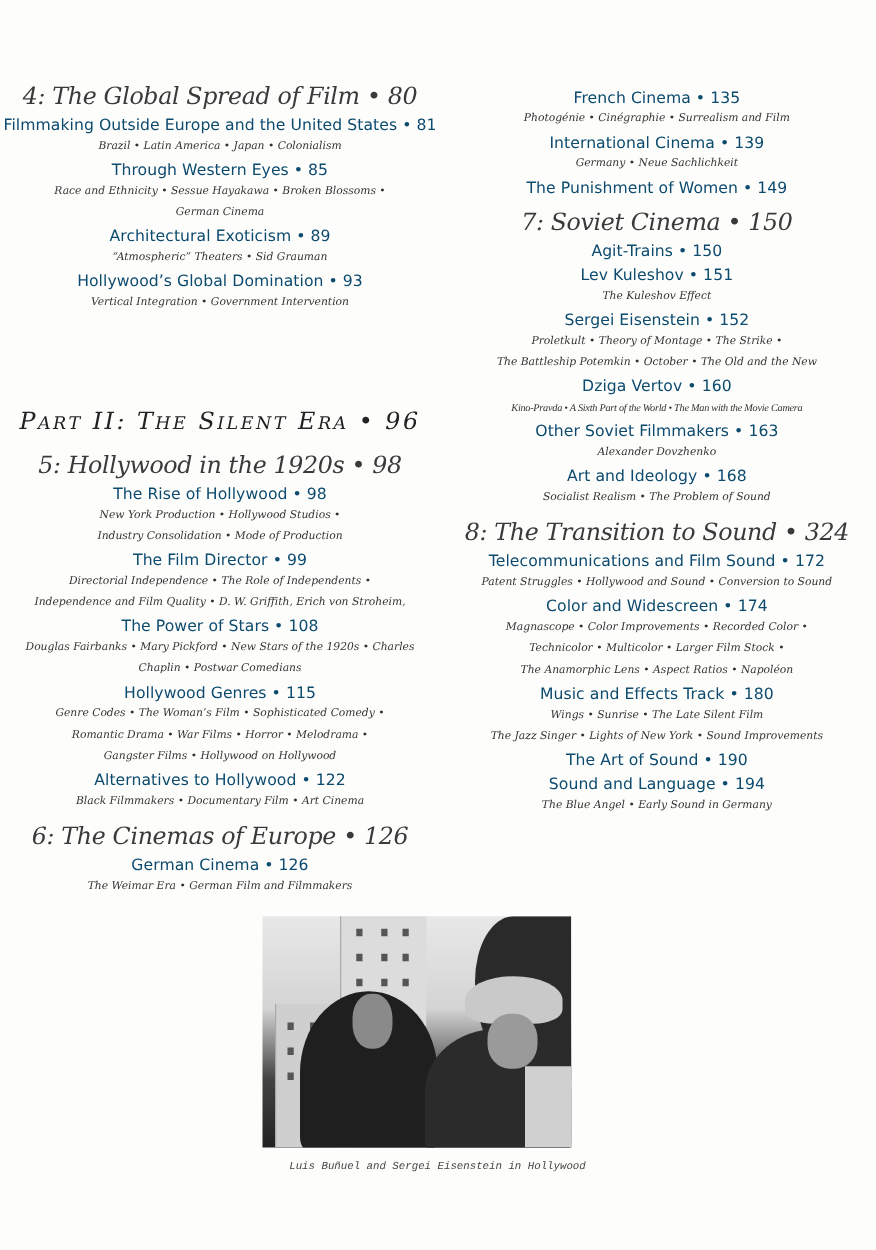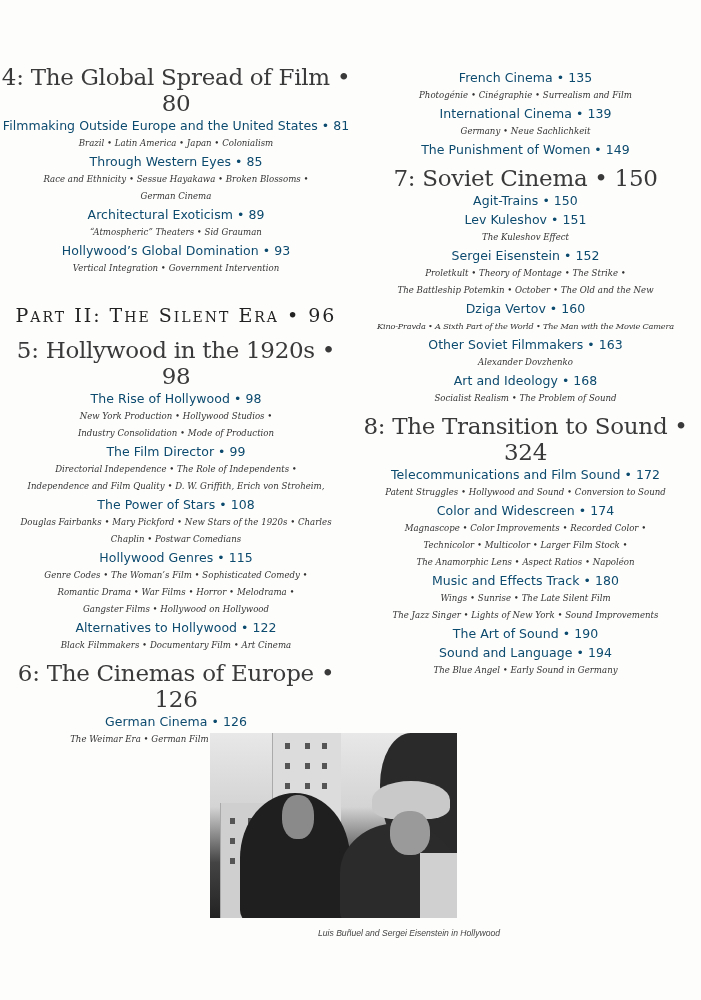--- a/index.html
+++ b/index.html
@@ -11,7 +11,7 @@
   #left { left: 0; width: 352px; top: 64px; }
   #right { left: 350px; width: 351px; top: 68px; }
   .chapter {
-    font-family: "DejaVu Serif", serif; font-size: 23px;
+    font-family: "DejaVu Serif", serif; font-style: italic; font-size: 19px;
     color: #3a3a3a; line-height: 26px; font-weight: normal; letter-spacing: -0.3px;
   }
   .sec { font-size: 12.5px; line-height: 19px; color: #0c4a6e; letter-spacing: 0.05px; }

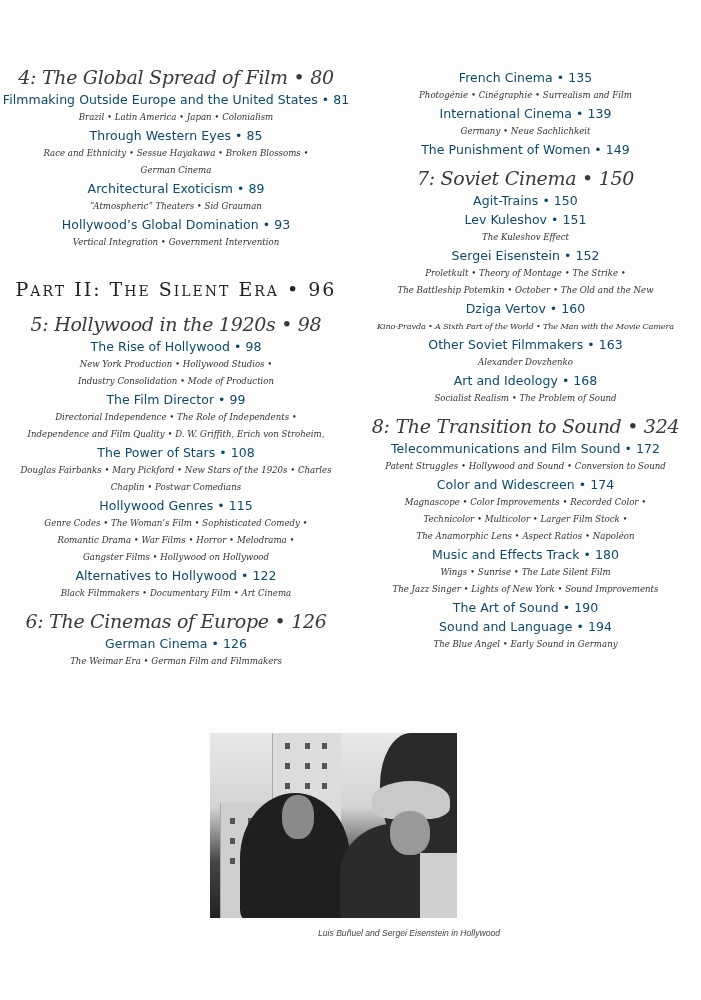--- a/index.html
+++ b/index.html
@@ -18,7 +18,7 @@
   .sub { font-family: "DejaVu Serif", serif; font-style: italic; font-size: 8.6px; line-height: 17px; color: #333; }
   .part {
     font-family: "DejaVu Serif", serif; font-size: 19px; letter-spacing: 2px; color: #222;
-    margin-top: 24px; line-height: 28px;
+    margin-top: 72px; line-height: 28px; font-style: italic;
   }
   .part .sc { font-size: 14px; }
   .gap-s { height: 6px; }

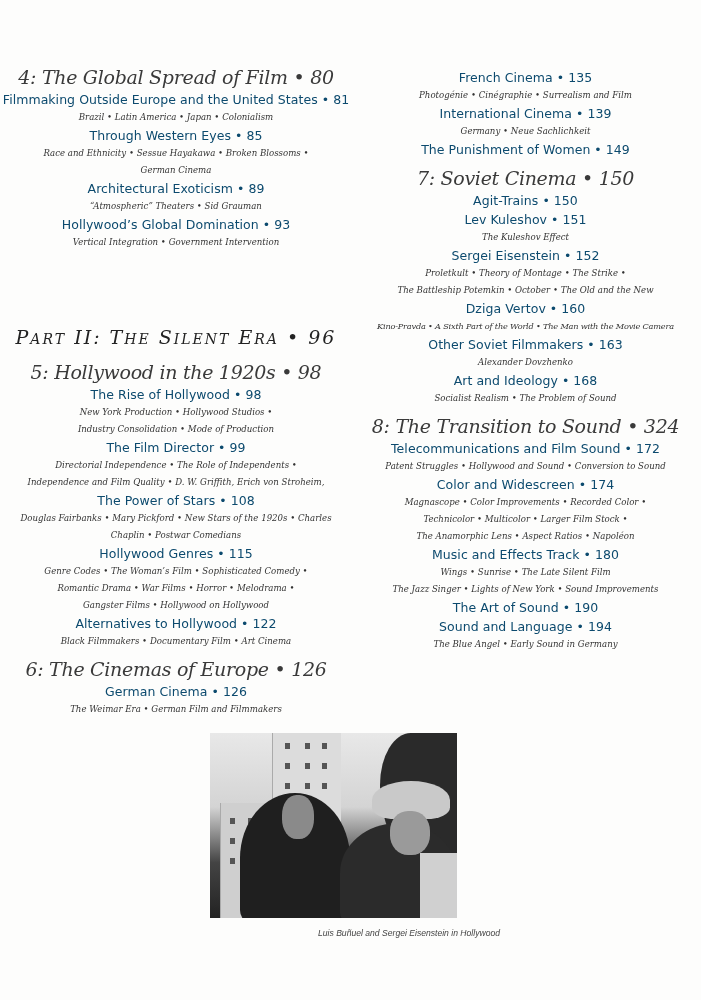--- a/index.html
+++ b/index.html
@@ -127,7 +127,7 @@
     <div class="sub">Proletkult • Theory of Montage • The Strike •</div>
     <div class="sub">The Battleship Potemkin • October • The Old and the New</div>
     <div class="sec">Dziga Vertov • 160</div>
-    <div class="sub" style="font-size:8.2px;letter-spacing:-0.2px;white-space:nowrap;">Kino-Pravda • A Sixth Part of the World • The Man with the Movie Camera</div>
+    <div class="sub" style="font-size:8.2px;letter-spacing:-0.2px;white-space:nowrap;font-family:Liberation Serif, serif;">Kino-Pravda • A Sixth Part of the World • The Man with the Movie Camera</div>
     <div class="sec">Other Soviet Filmmakers • 163</div>
     <div class="sub">Alexander Dovzhenko</div>
     <div class="sec">Art and Ideology • 168</div>

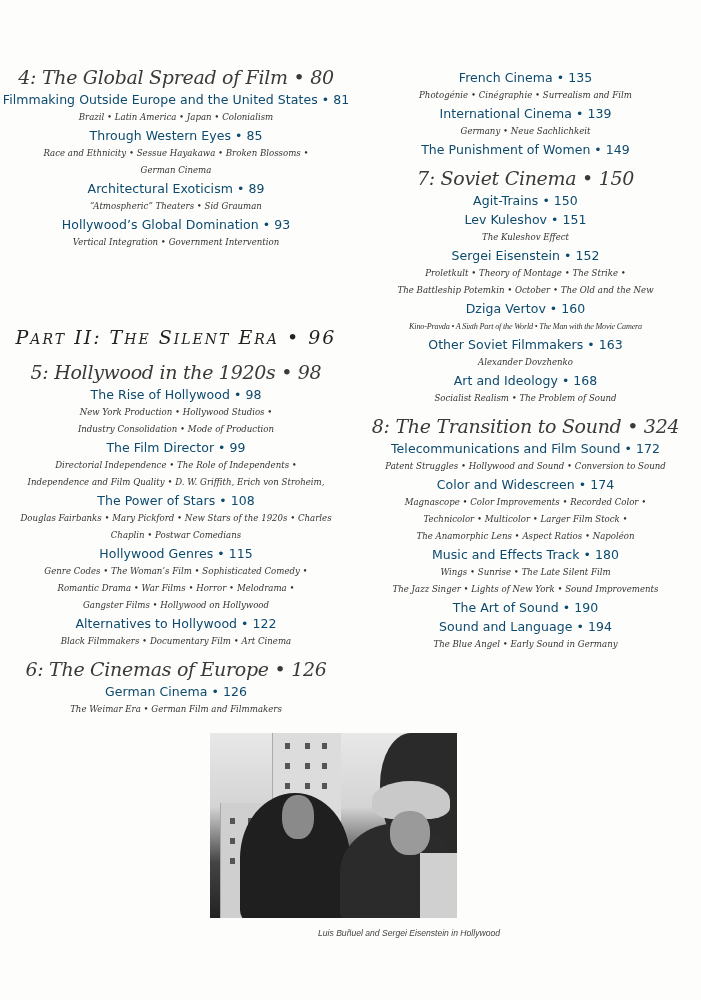--- a/index.html
+++ b/index.html
@@ -31,8 +31,8 @@
   .win { position:absolute; width:5px; height:6px; background:#555; }
   .person { position: absolute; border-radius: 50% 50% 10% 10%; }
   .caption {
-    position: absolute; left: 200px; width: 300px; top: 928px; text-align: right;
-    font-family: Liberation Sans, sans-serif; font-style: italic; font-size: 8.6px; color: #444;
+    position: absolute; left: 200px; width: 300px; top: 928px; text-align: center;
+    font-family: Liberation Mono, monospace; font-style: italic; font-size: 8.6px; color: #444;
   }
 </style>
 </head>

